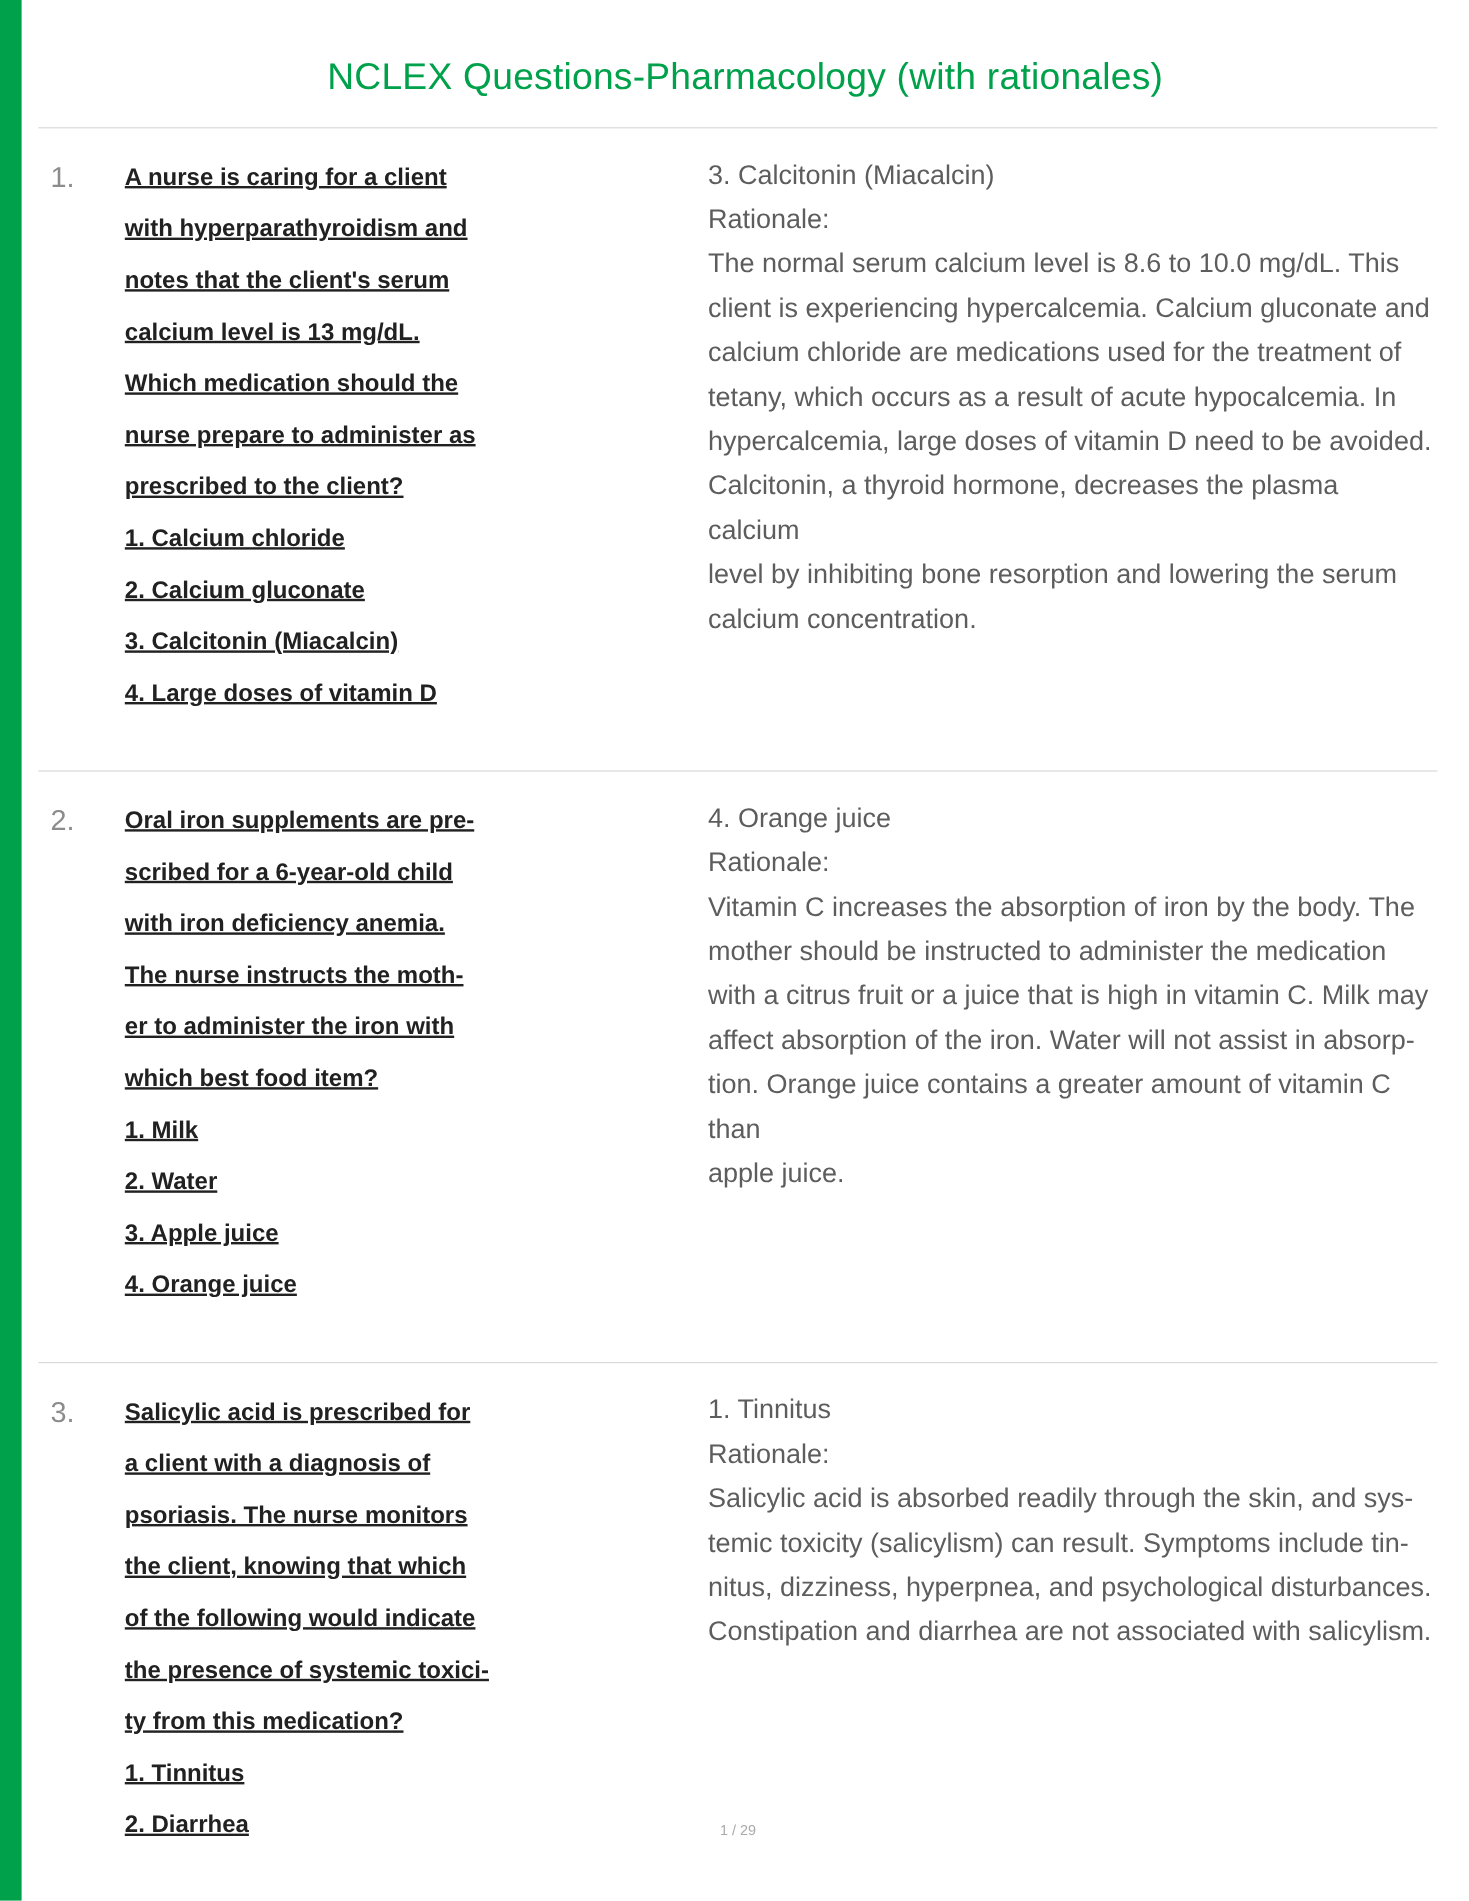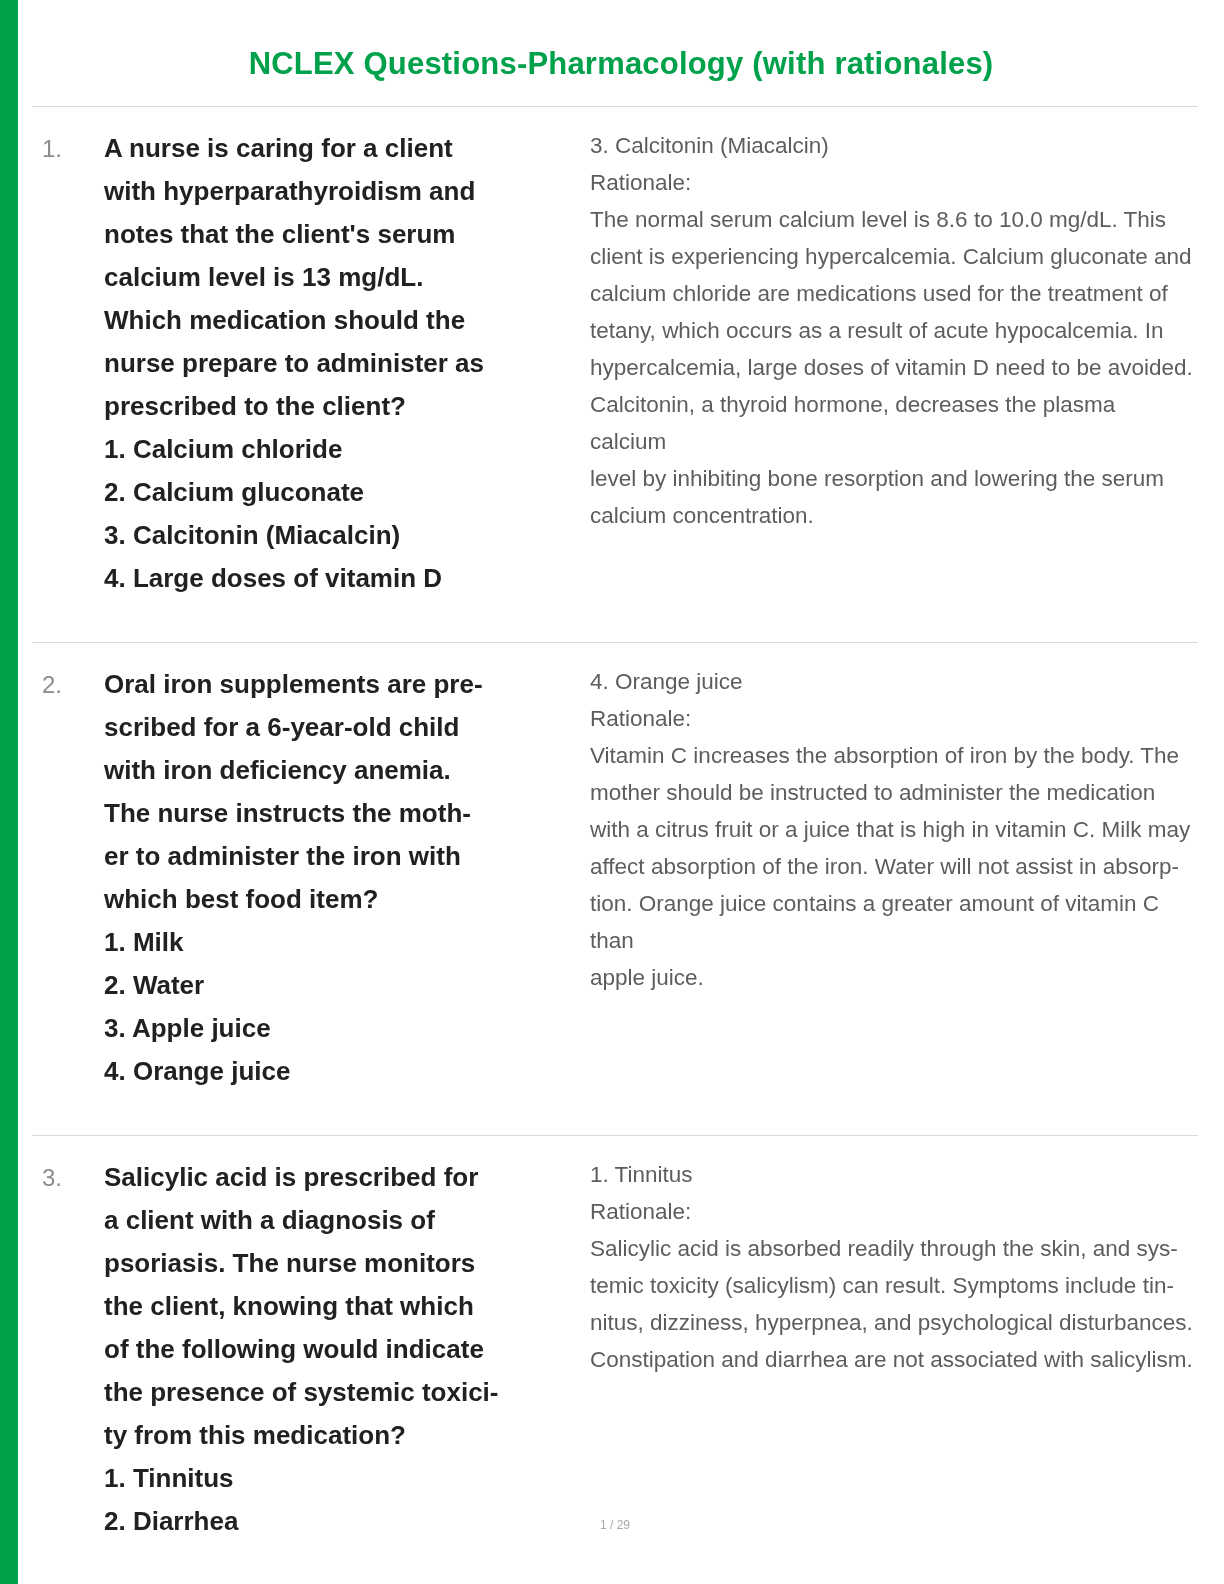--- a/index.html
+++ b/index.html
@@ -30,7 +30,7 @@
     padding-top: 46px;
     text-align: center;
     font-size: 31px;
-    font-weight: bold;
+    font-weight: normal;
     color: #00a14b;
     letter-spacing: 0.2px;
   }

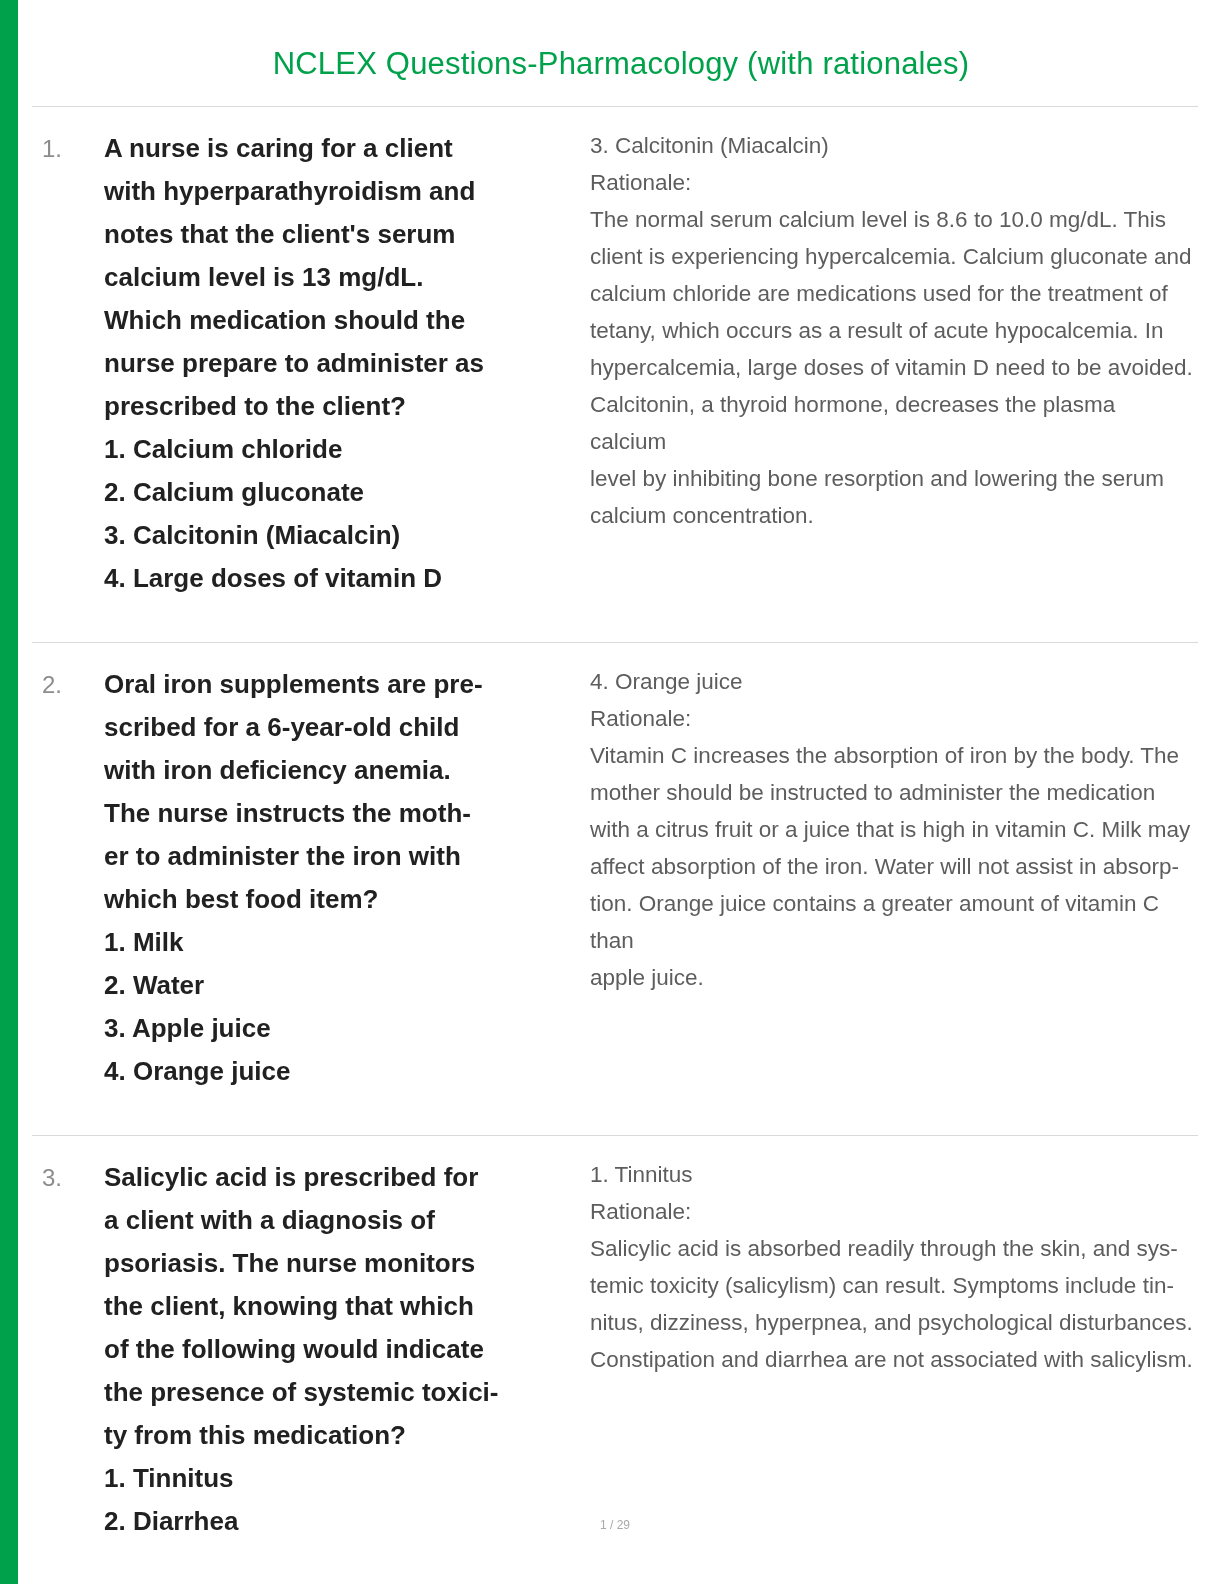--- a/index.html
+++ b/index.html
@@ -54,11 +54,12 @@
   .qtext {
     width: 462px;
     flex-shrink: 0;
-    font-size: 26px;
+    font-size: 20px;
     line-height: 43px;
     font-weight: bold;
     color: #212121;
     white-space: pre-line;
+    text-decoration: underline;
   }
   .rationale {
     flex: 1;

